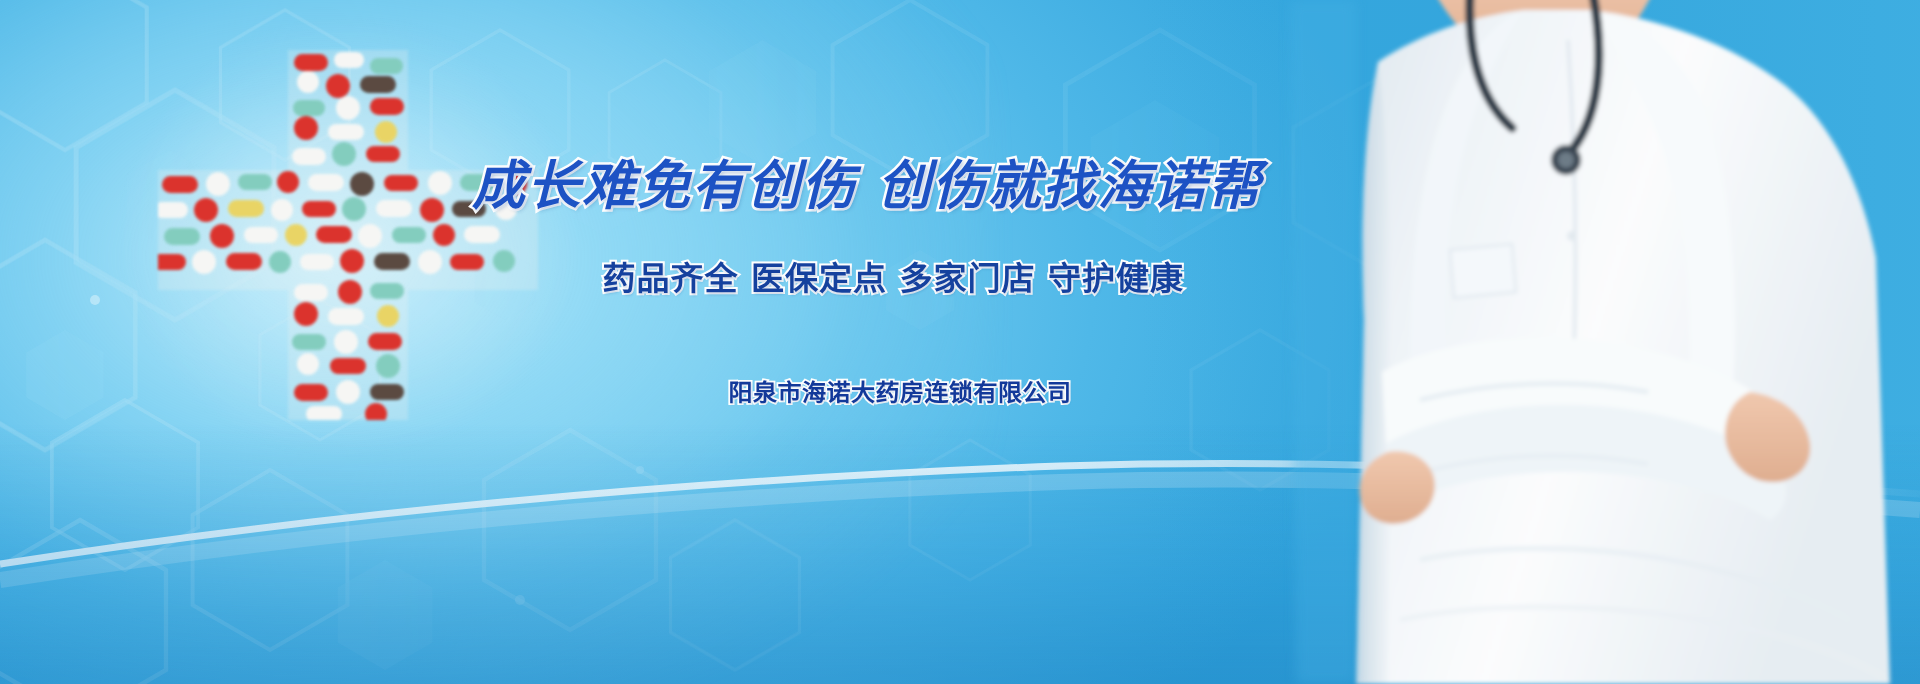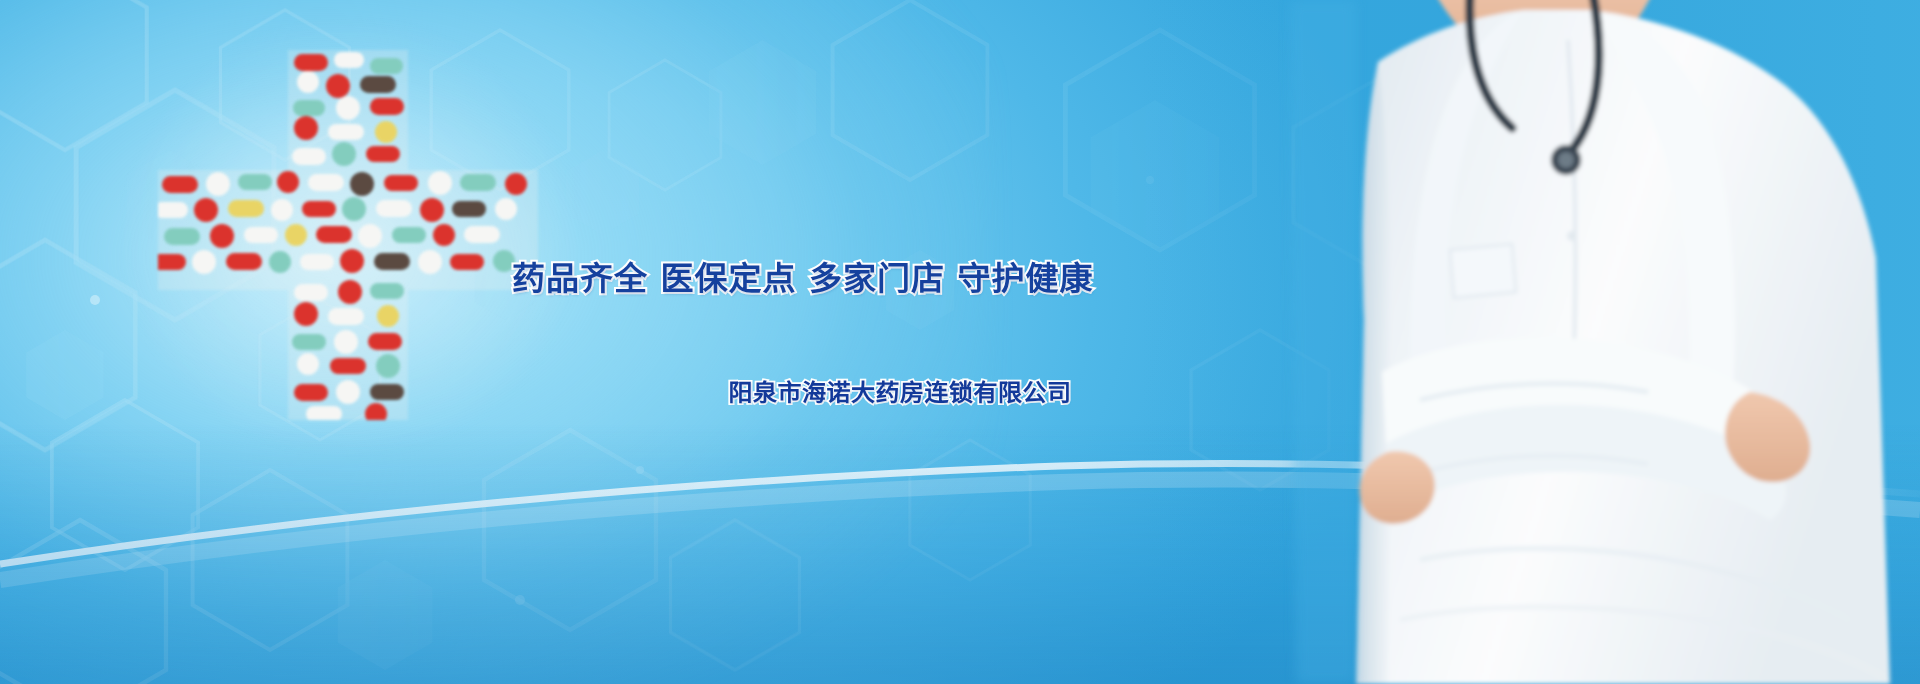--- a/index.html
+++ b/index.html
@@ -471,6 +471,7 @@
   </div>
 
   <div class="text-block">
+    <div class="headline">成长难免有创伤  创伤就找海诺帮</div>
     <div class="subtitle">药品齐全  医保定点  多家门店  守护健康</div>
     <div class="company">阳泉市海诺大药房连锁有限公司</div>
   </div>

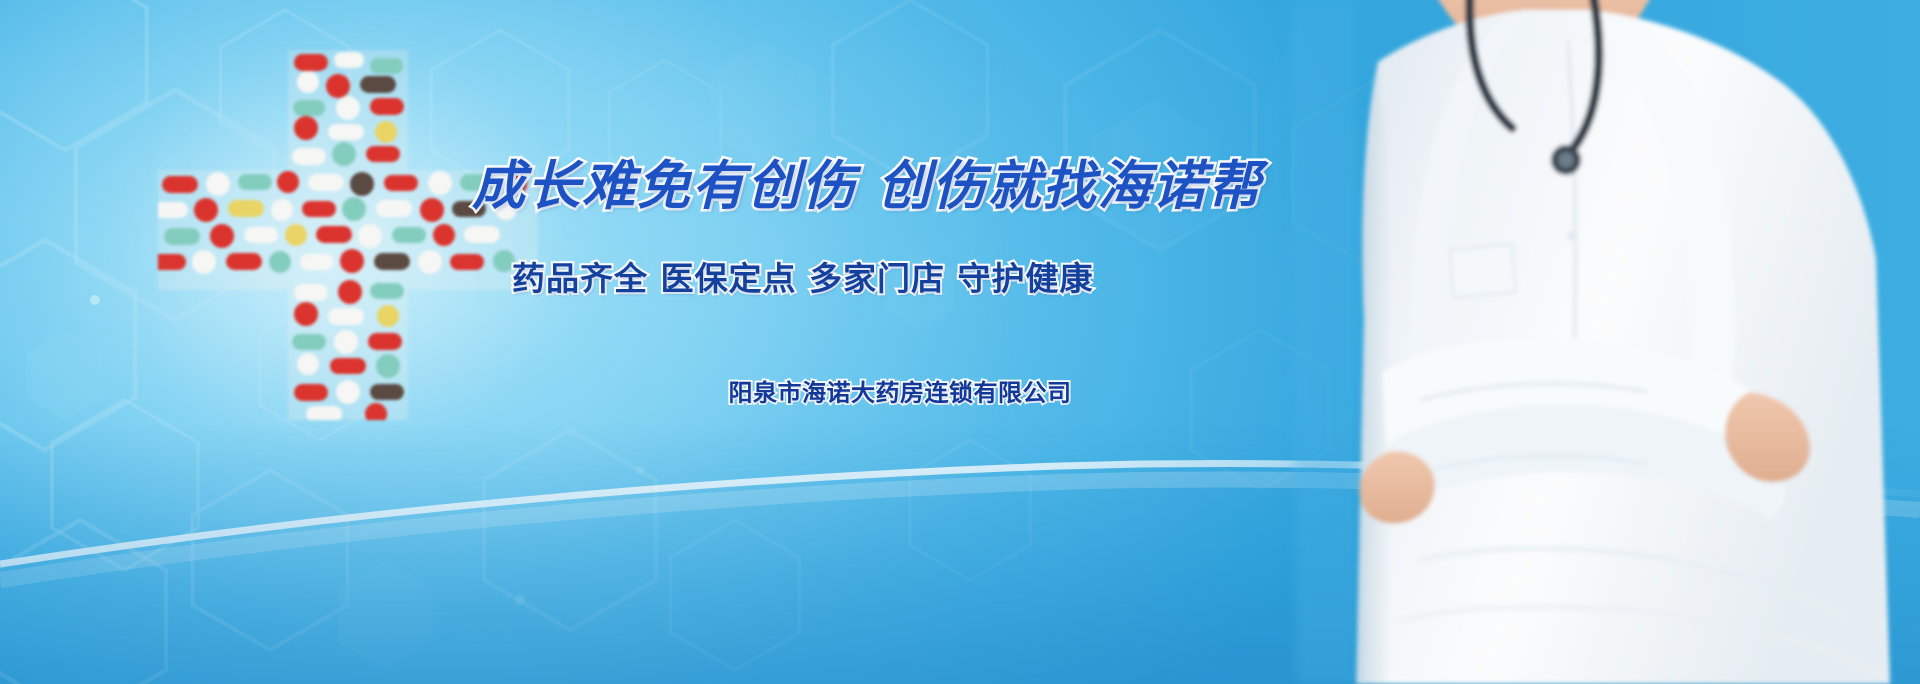--- a/index.html
+++ b/index.html
@@ -136,7 +136,7 @@
     left: 512px;
     top: 252px;
     width: 672px;
-    text-align: left;
+    text-align: right;
     font-family: "DejaVu Sans", "Liberation Sans", sans-serif;
     font-size: 33px;
     font-weight: bold;

